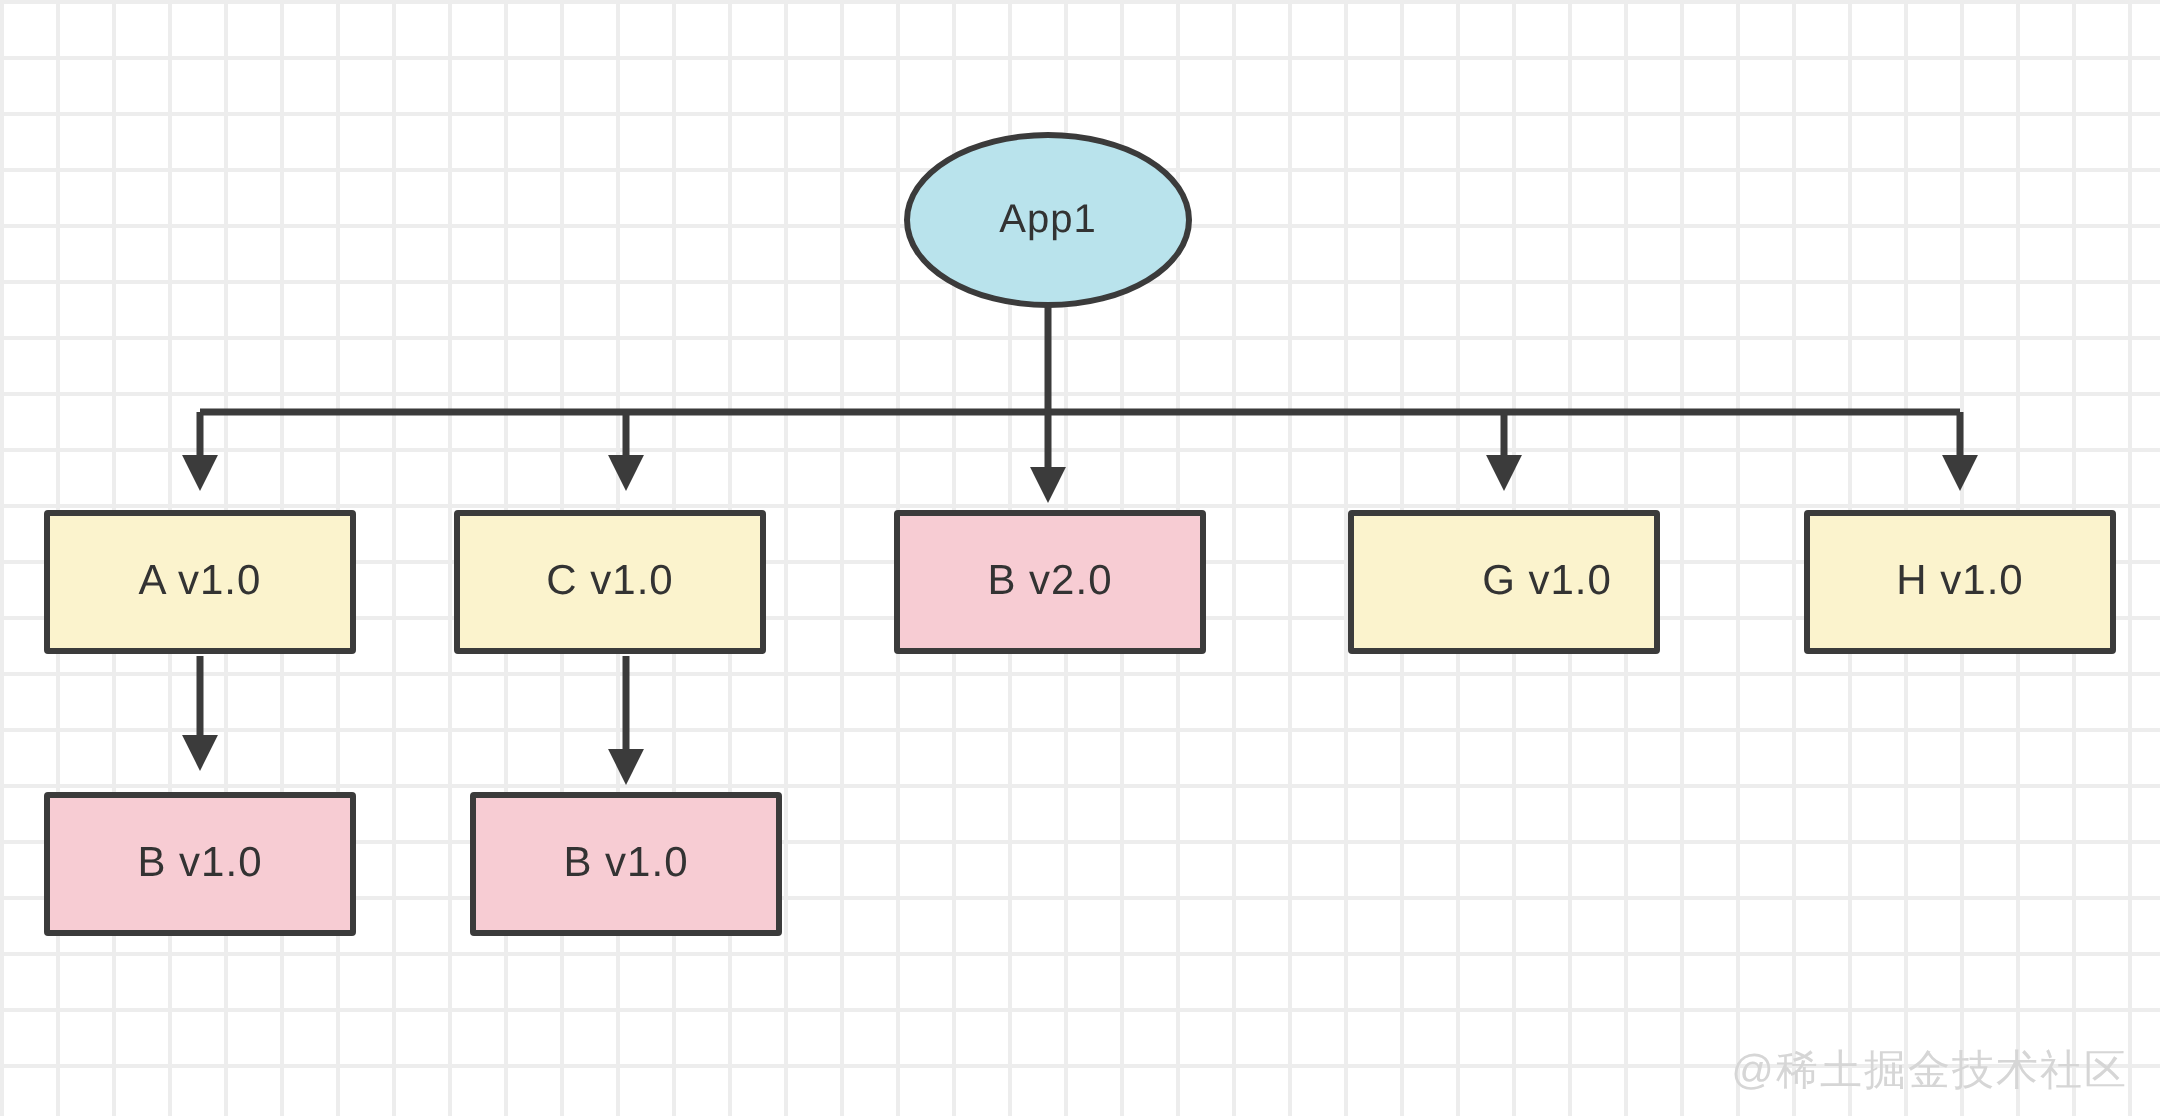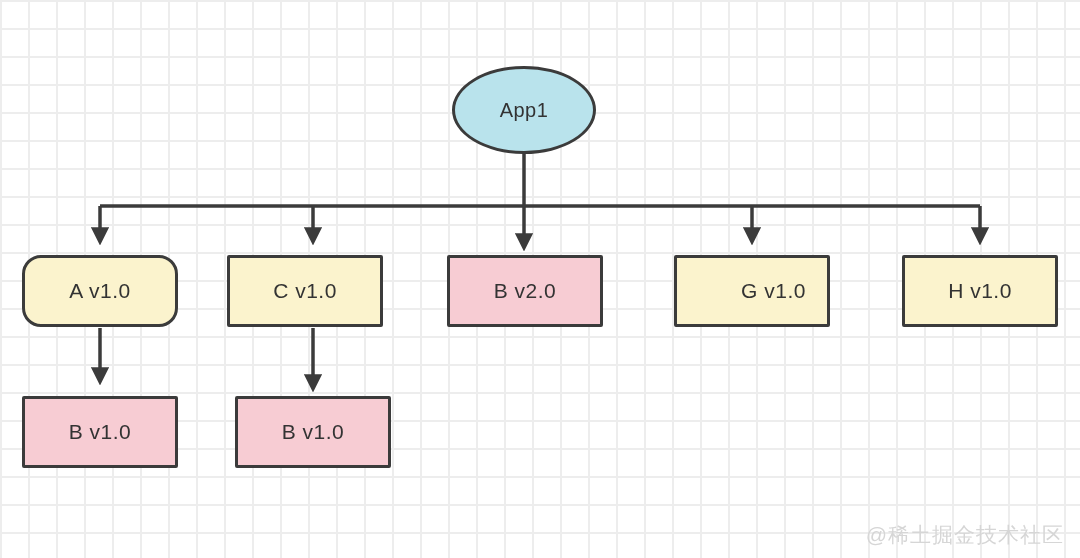--- a/index.html
+++ b/index.html
@@ -43,7 +43,7 @@
   .pink   { background: #f7ccd3; }
 
   .n-app1 { left: 452px; top: 66px; width: 144px; height: 88px; font-size: 20px; }
-  .n-a    { left: 22px;  top: 255px; border-radius: 19px; }
+  .n-a    { left: 22px;  top: 255px; }
   .n-c    { left: 227px; top: 255px; }
   .n-b2   { left: 447px; top: 255px; }
   .n-g    { left: 674px; top: 255px; padding-left: 43px; }

